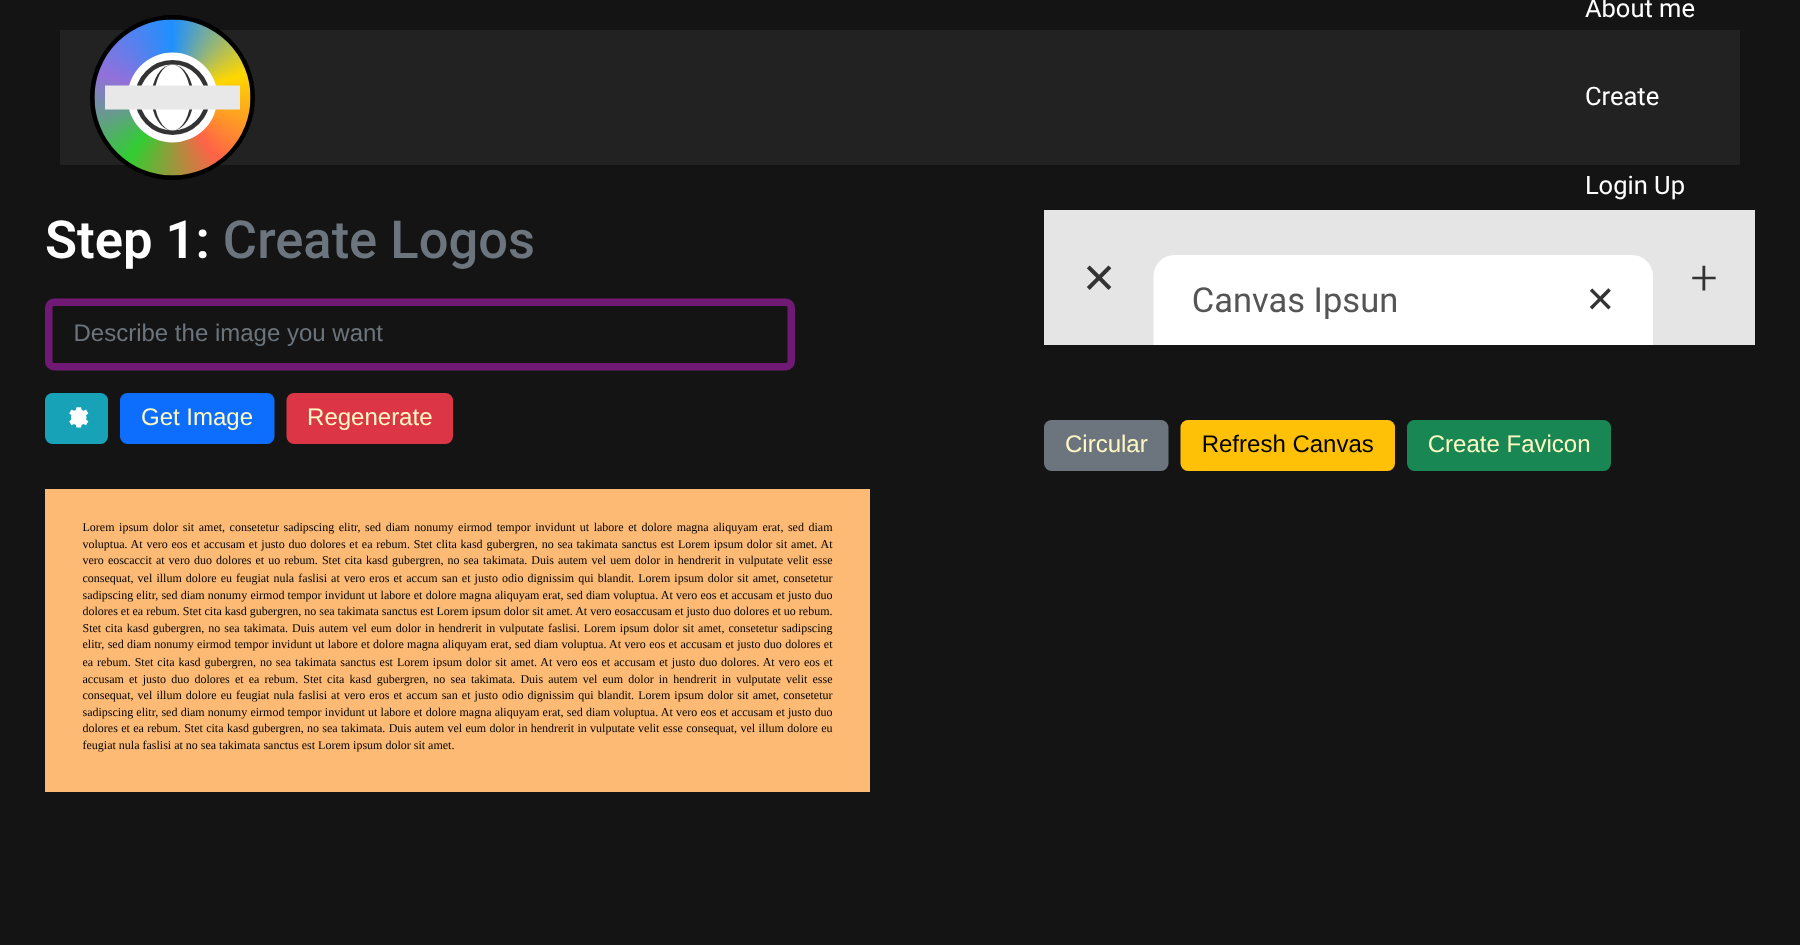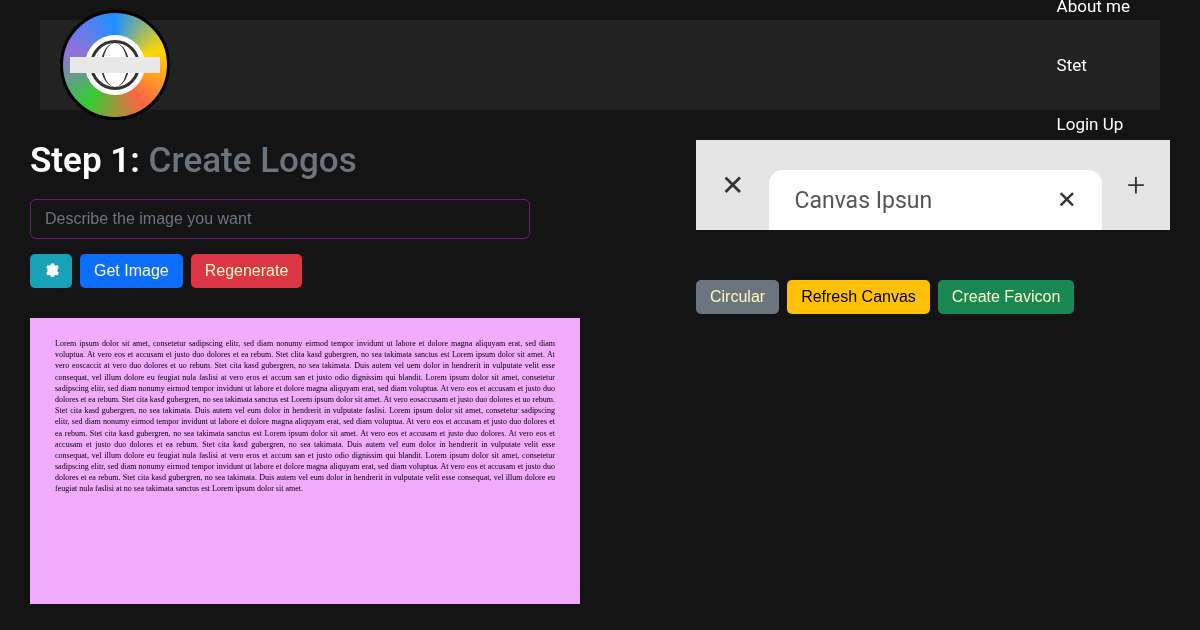--- a/index.html
+++ b/index.html
@@ -249,7 +249,7 @@
   </div>
   <div class="nav-links">
     <span>About me</span>
-    <span>Stet</span>
+    <span>Create</span>
     <span>Login Up</span>
   </div>
 </div>

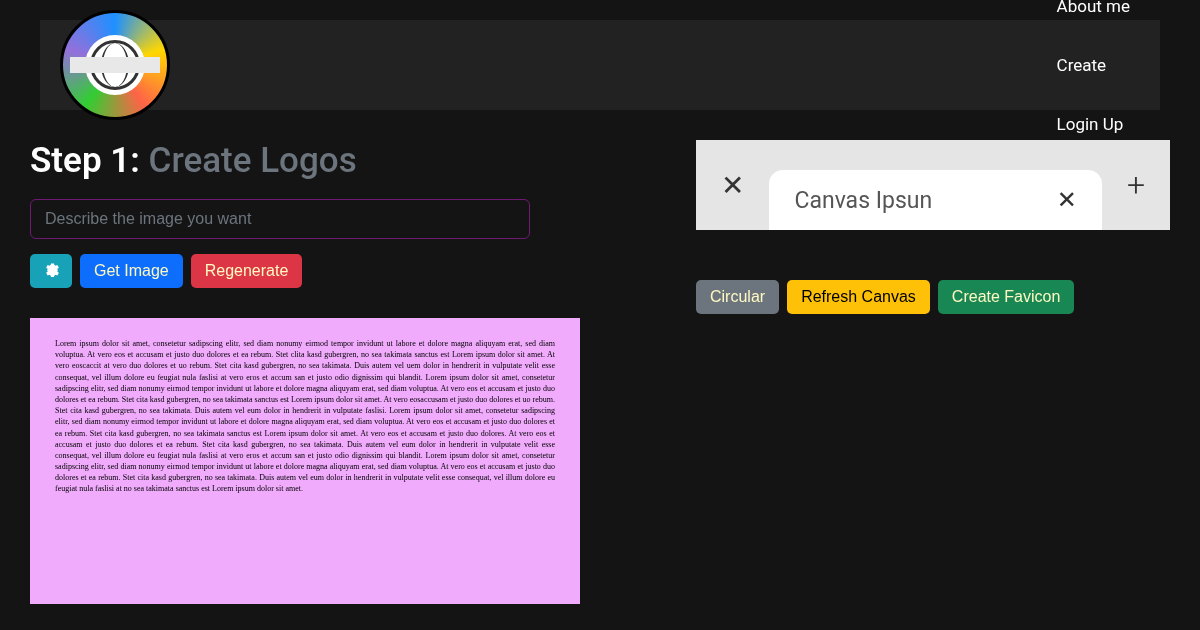--- a/index.html
+++ b/index.html
@@ -122,7 +122,7 @@
     .input-field {
       width: 500px;
       background: transparent;
-      border: 1px solid #701a75;
+      border: 5px solid #701a75;
       border-radius: 6px;
       padding: 10px 14px;
       color: #fff;

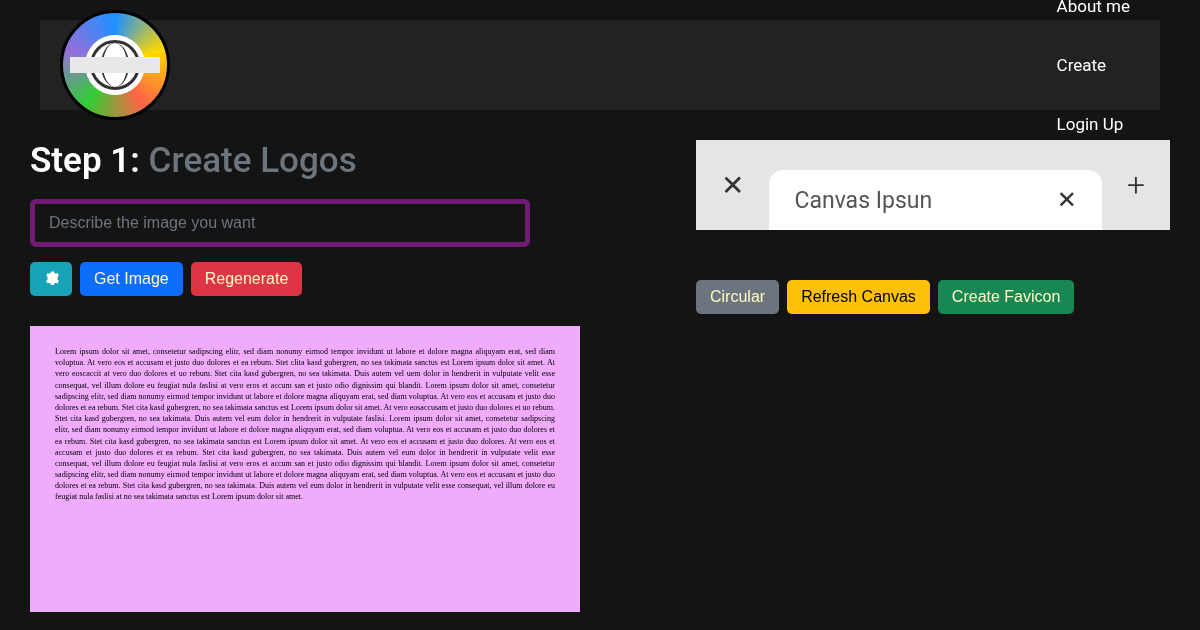--- a/index.html
+++ b/index.html
@@ -170,8 +170,8 @@
     }
     .preview-box {
       width: 550px;
-      height: 286px;
-      background: #f0abfc;
+      height: 202px;
+      background: #fdba74;
       padding: 20px 25px;
       overflow: hidden;
     }

